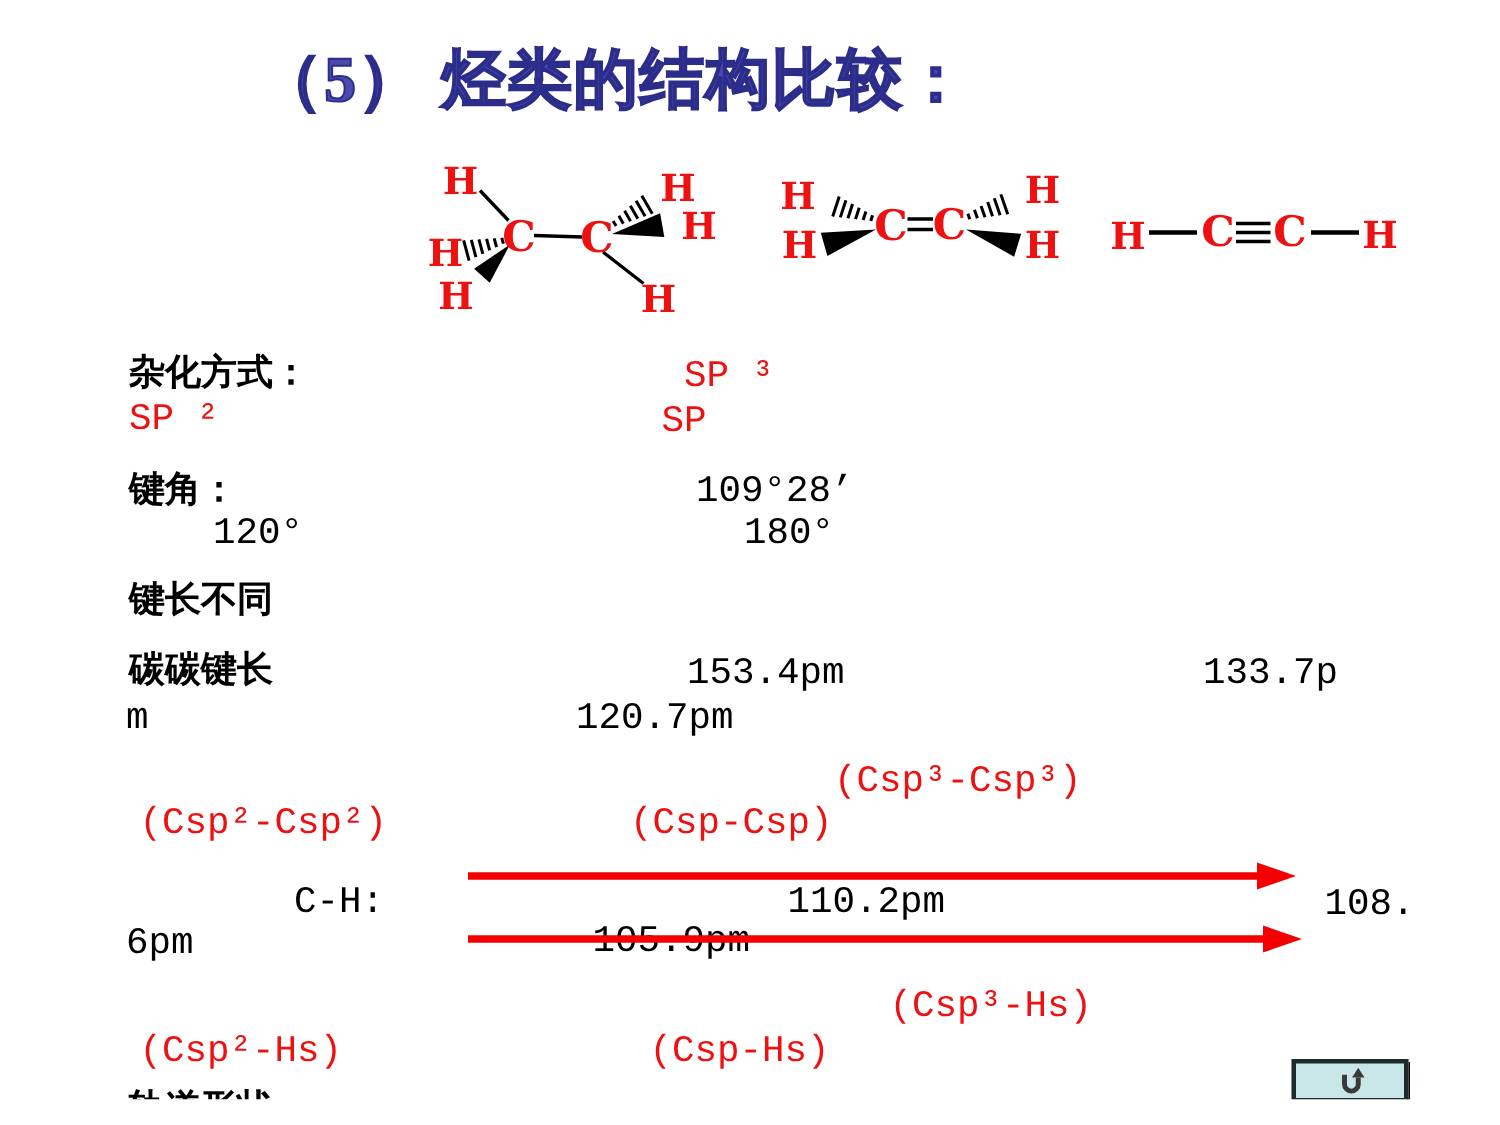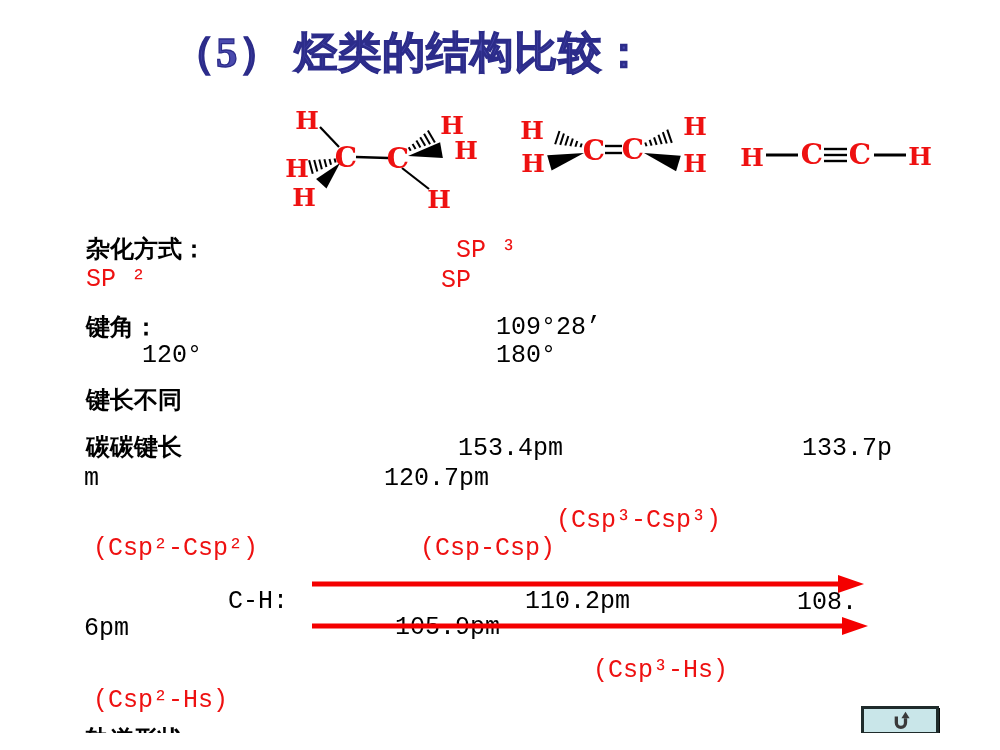--- a/index.html
+++ b/index.html
@@ -22,7 +22,7 @@
   [data-name="hybridization-sp2"]{left:86px;top:267px}
   [data-name="hybridization-sp"]{left:441px;top:268px}
   [data-name="bond-angle-label"]{left:86px;top:315px}
-  [data-name="bond-angle-sp3"]{left:496px;top:315px}
+  [data-name="bond-angle-sp3"]{left:464px;top:315px}
   [data-name="bond-angle-sp2"]{left:142px;top:343px}
   [data-name="bond-angle-sp"]{left:496px;top:343px}
   [data-name="bond-length-note"]{left:86px;top:388px}

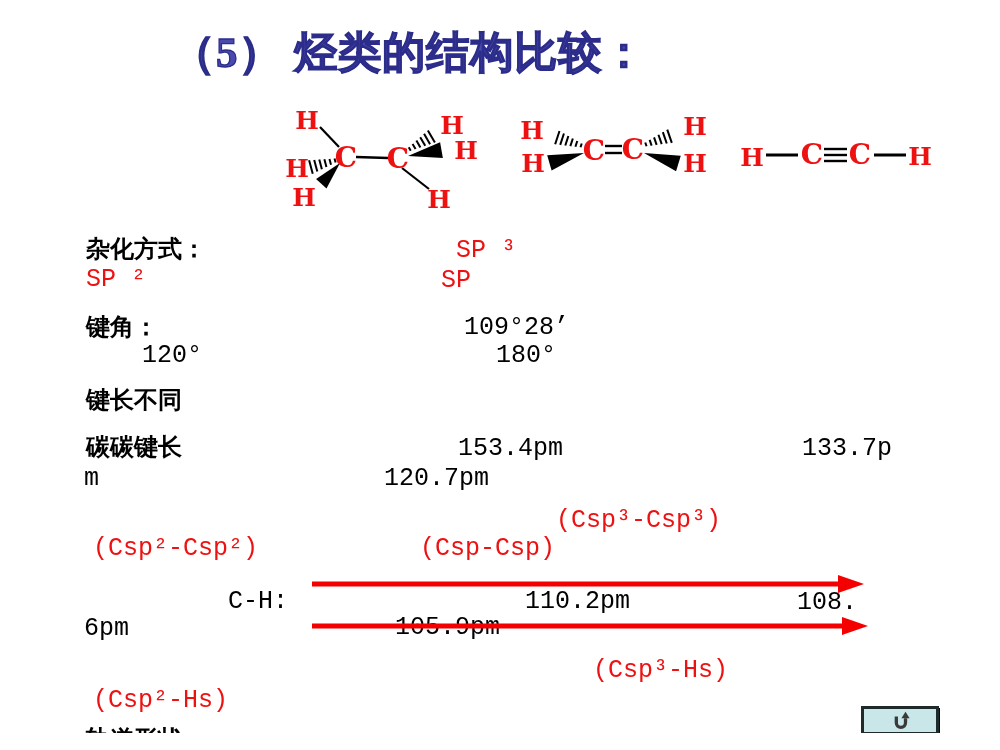--- a/index.html
+++ b/index.html
@@ -34,7 +34,7 @@
   [data-name="cc-tag-sp3"]{left:556px;top:508px}
   [data-name="cc-tag-sp2"]{left:93px;top:536px}
   [data-name="cc-tag-sp"]{left:420px;top:536px}
-  [data-name="ch-bond-label"]{left:228px;top:589px}
+  [data-name="ch-bond-label"]{left:196px;top:589px}
   [data-name="ch-bond-sp3"]{left:525px;top:589px}
   [data-name="ch-bond-sp2-wrap-a"]{left:797px;top:590px}
   [data-name="ch-bond-sp2-wrap-b"]{left:84px;top:616px}

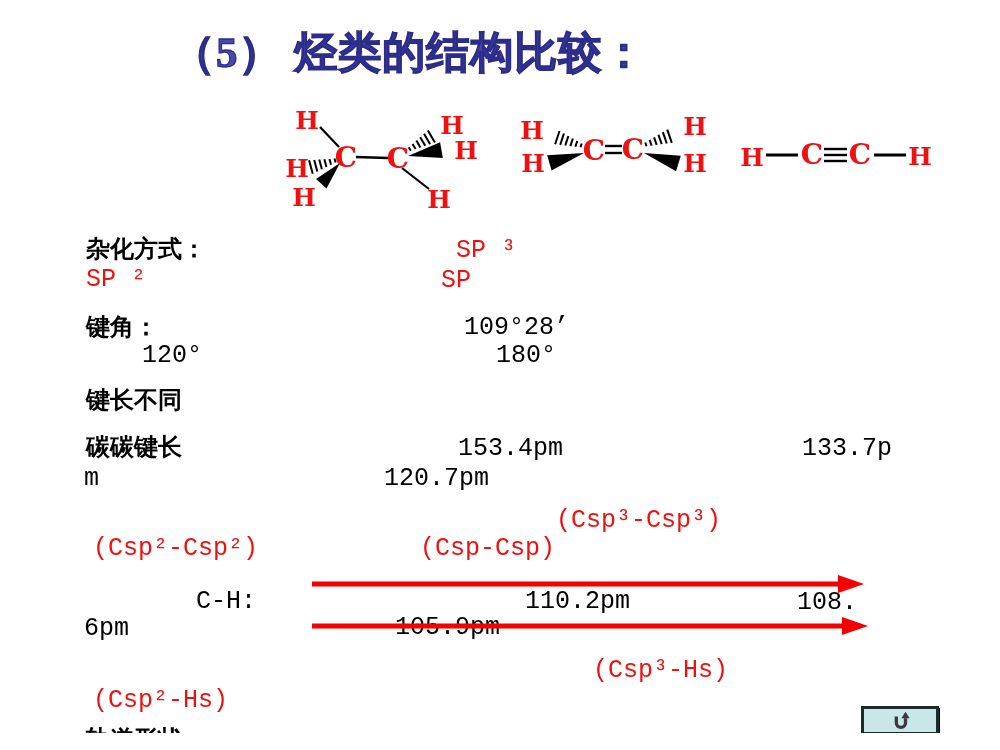--- a/index.html
+++ b/index.html
@@ -36,7 +36,7 @@
   [data-name="cc-tag-sp"]{left:420px;top:536px}
   [data-name="ch-bond-label"]{left:196px;top:589px}
   [data-name="ch-bond-sp3"]{left:525px;top:589px}
-  [data-name="ch-bond-sp2-wrap-a"]{left:797px;top:590px}
+  [data-name="ch-bond-sp2-wrap-a"]{left:883px;top:590px}
   [data-name="ch-bond-sp2-wrap-b"]{left:84px;top:616px}
   [data-name="ch-bond-sp"]{left:395px;top:615px}
   [data-name="ch-tag-sp3"]{left:593px;top:658px}

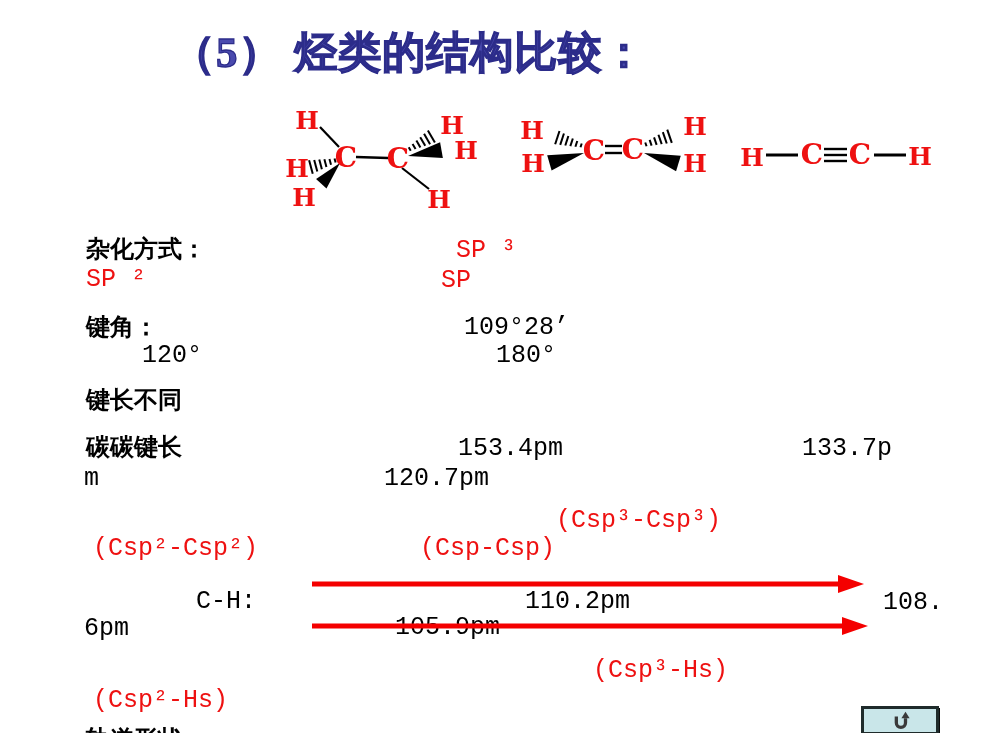--- a/index.html
+++ b/index.html
@@ -173,6 +173,7 @@
   <span class="txt num" data-name="ch-bond-sp">105.9pm</span>
   <span class="txt num red" data-name="ch-tag-sp2">(Csp²-Hs)</span>
   <span class="txt num red" data-name="ch-tag-sp3">(Csp³-Hs)</span>
+  <span class="txt num red" data-name="ch-tag-sp">(Csp-Hs)</span>
 
   <span class="txt cn" data-name="orbital-shape-label">轨道形状:</span>
 

